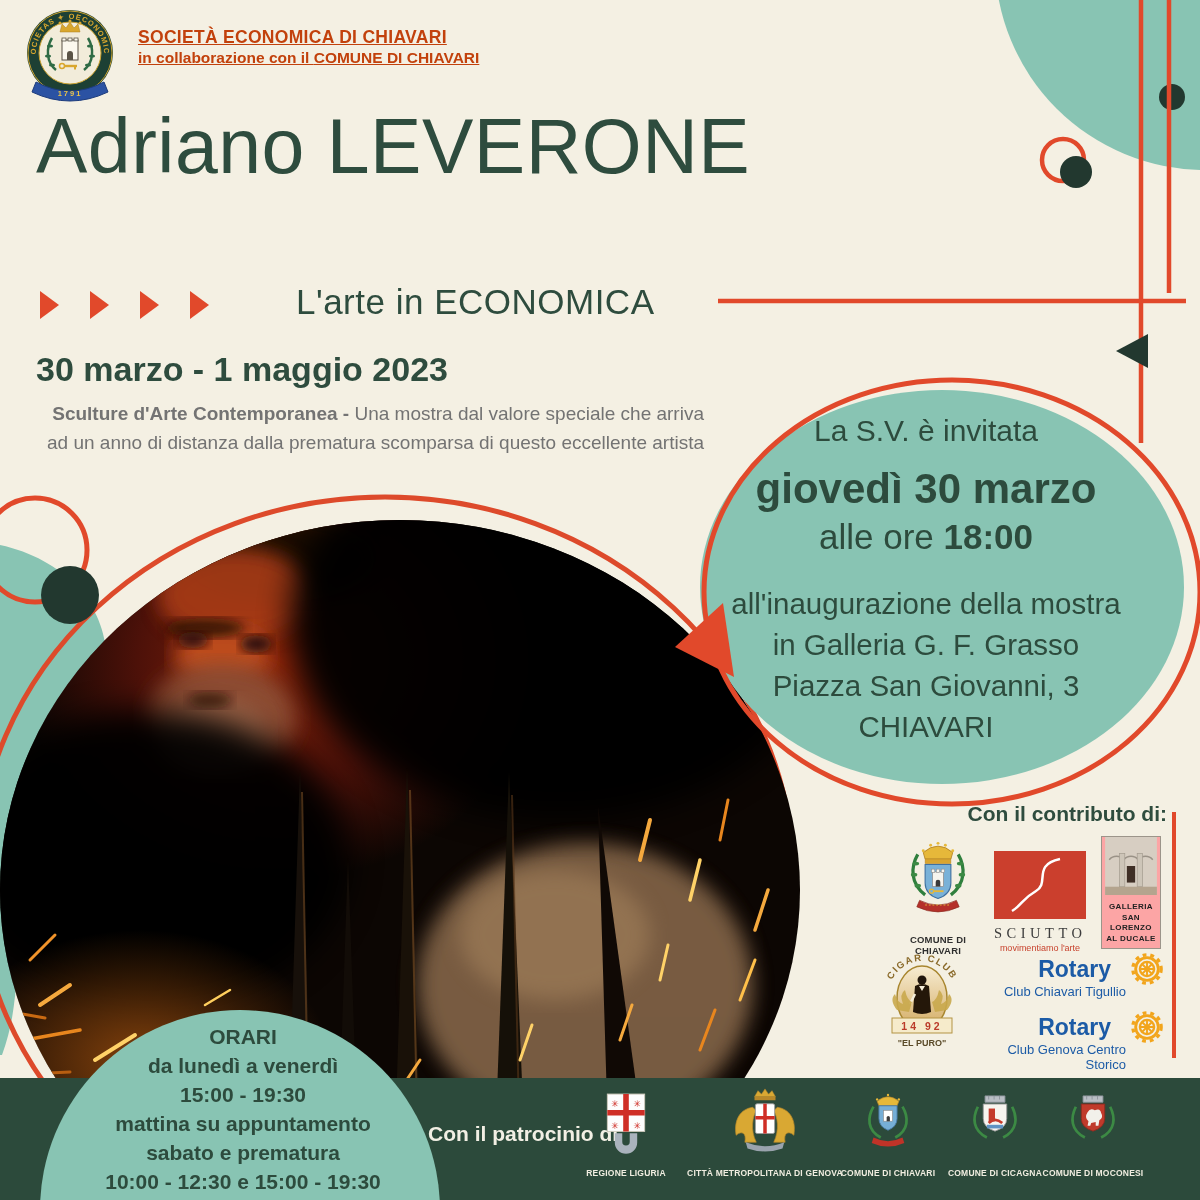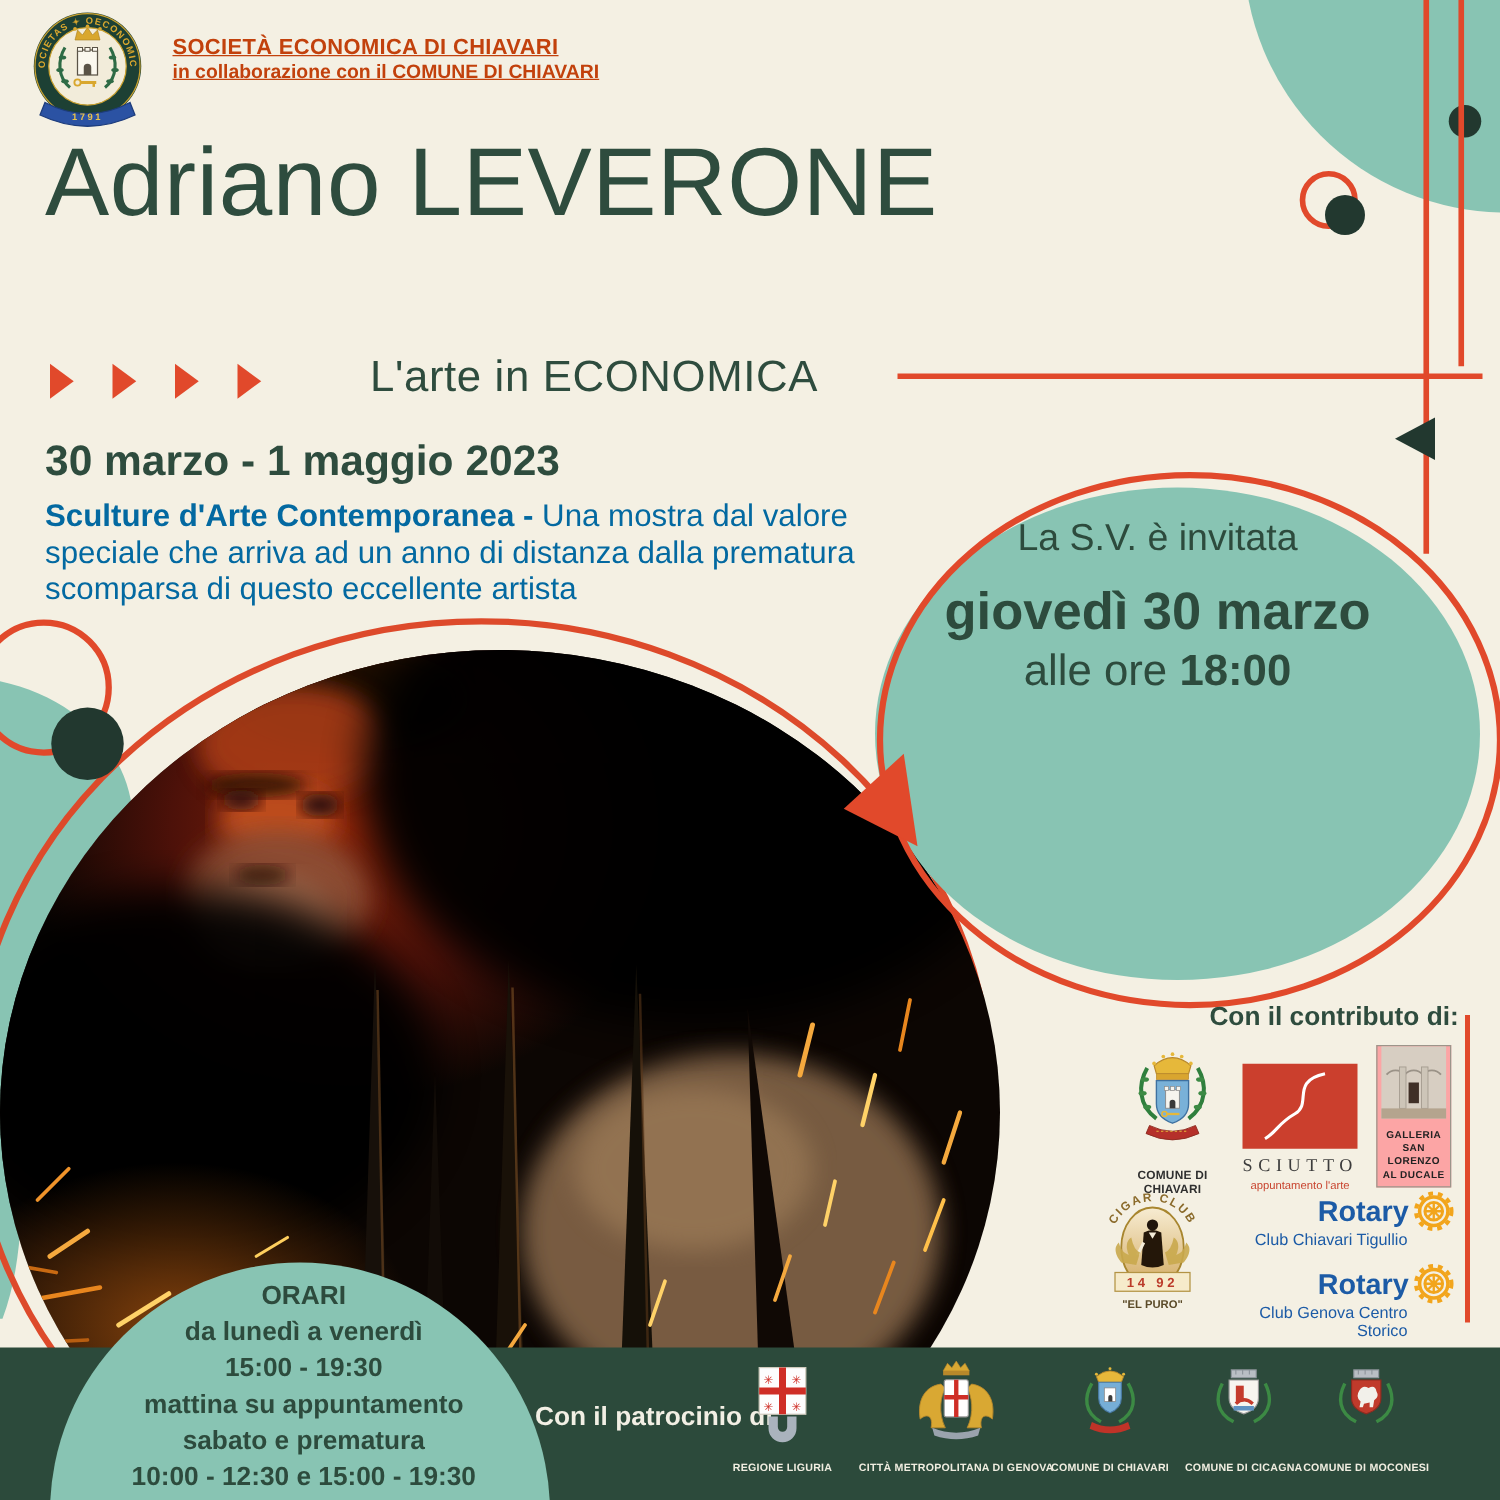--- a/index.html
+++ b/index.html
@@ -16,7 +16,7 @@
   .subtitle{left:38px;top:194px;font-size:46px;font-weight:500;letter-spacing:.3px;color:#2e4c3e;}
   .tagline{left:296px;top:282px;font-size:35px;font-weight:500;letter-spacing:.5px;}
   .date{left:36px;top:350px;font-size:34px;font-weight:700;}
-  .para{left:36px;top:399px;width:668px;font-size:25px;line-height:29px;color:#0369a1;}
+  .para{left:36px;top:399px;width:668px;font-size:19px;line-height:29px;color:#737373;text-align:right;}
   .para b{font-weight:700;}
   
   .invite{left:700px;top:403px;width:452px;text-align:center;color:#2d4b3d;}

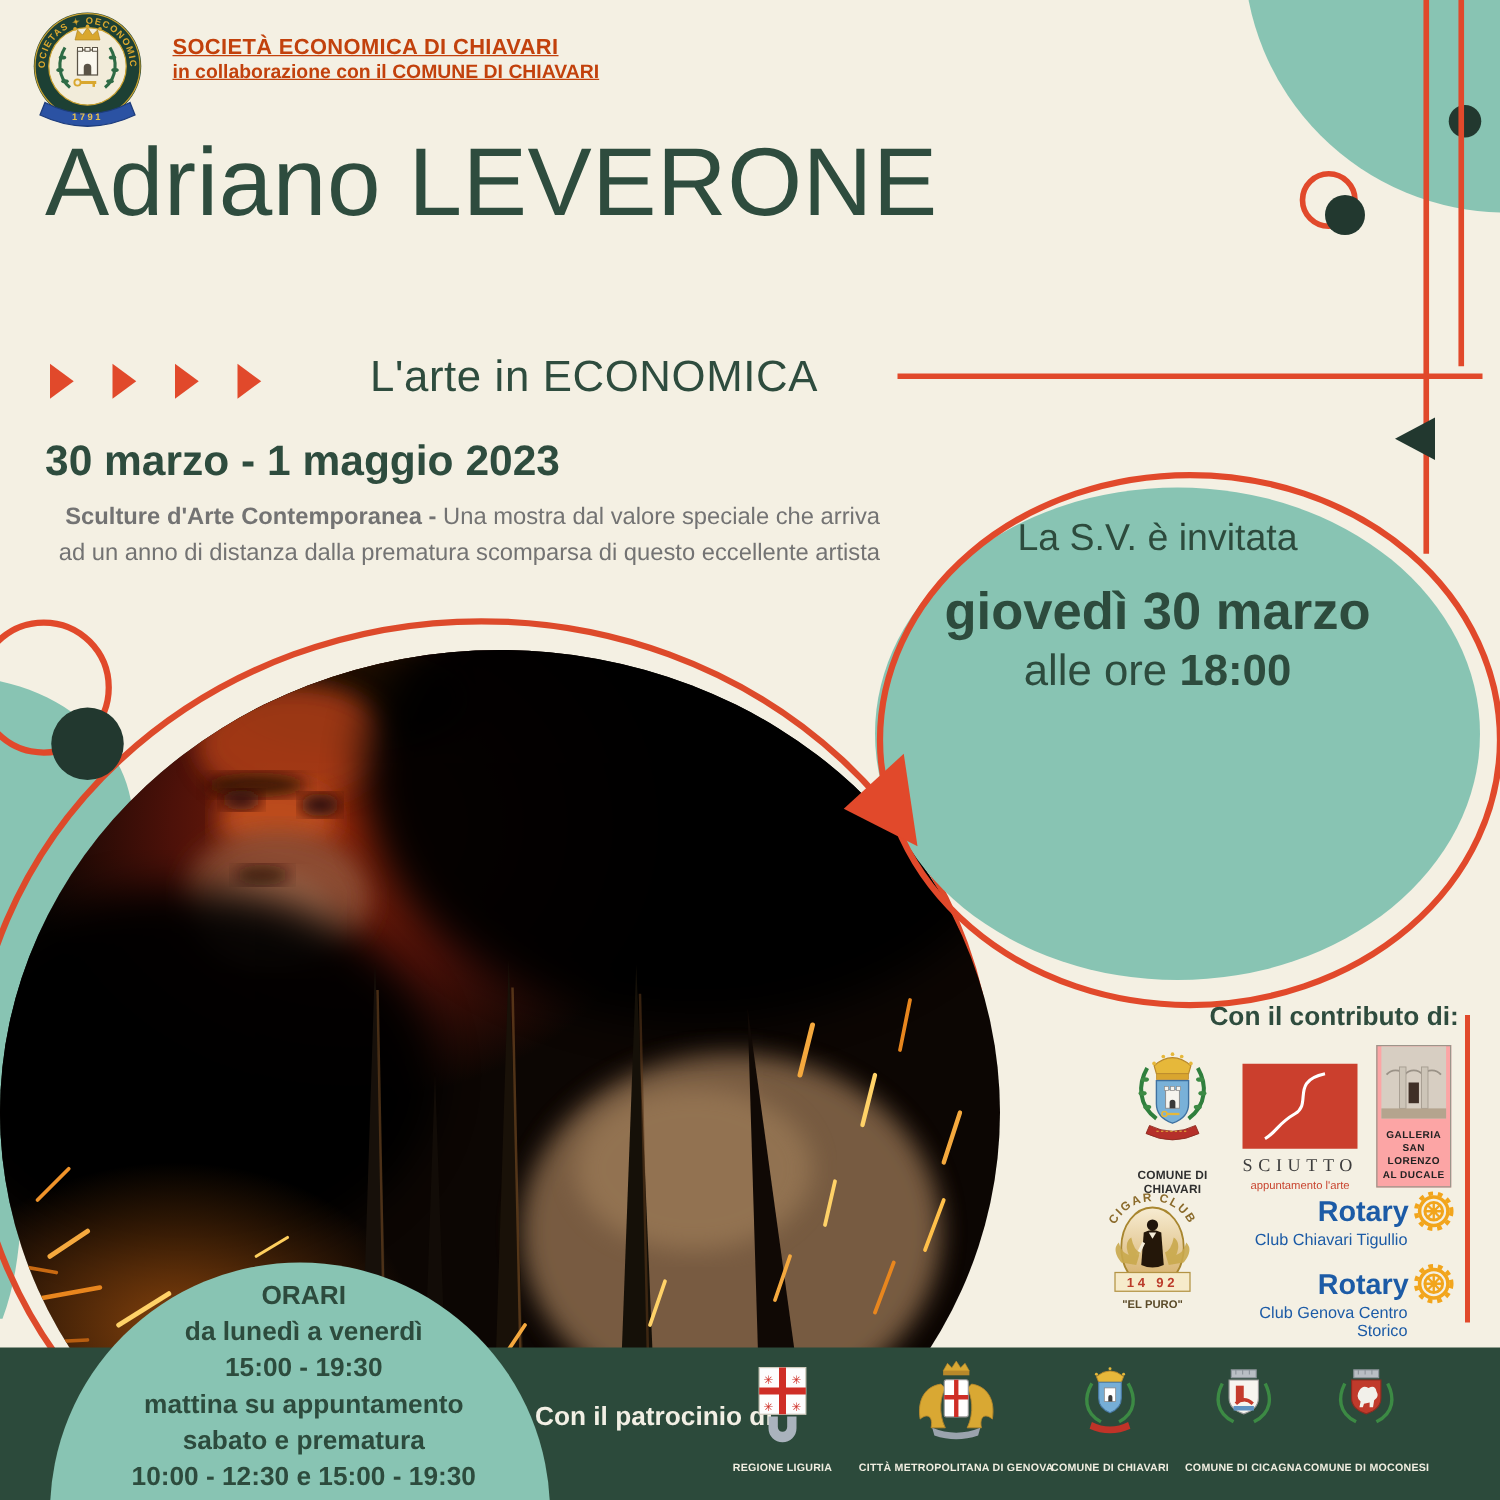--- a/index.html
+++ b/index.html
@@ -217,6 +217,12 @@
     <div class="inv1">La S.V. è invitata</div>
     <div class="inv2">giovedì 30 marzo</div>
     <div class="inv3"><span>alle ore </span><b>18:00</b></div>
+    <div class="inv4">
+      <div>all'inaugurazione della mostra</div>
+      <div>in Galleria G. F. Grasso</div>
+      <div>Piazza San Giovanni, 3</div>
+      <div>CHIAVARI</div>
+    </div>
   </div>
 
   <div class="abs contrib-h">Con il contributo di:</div>

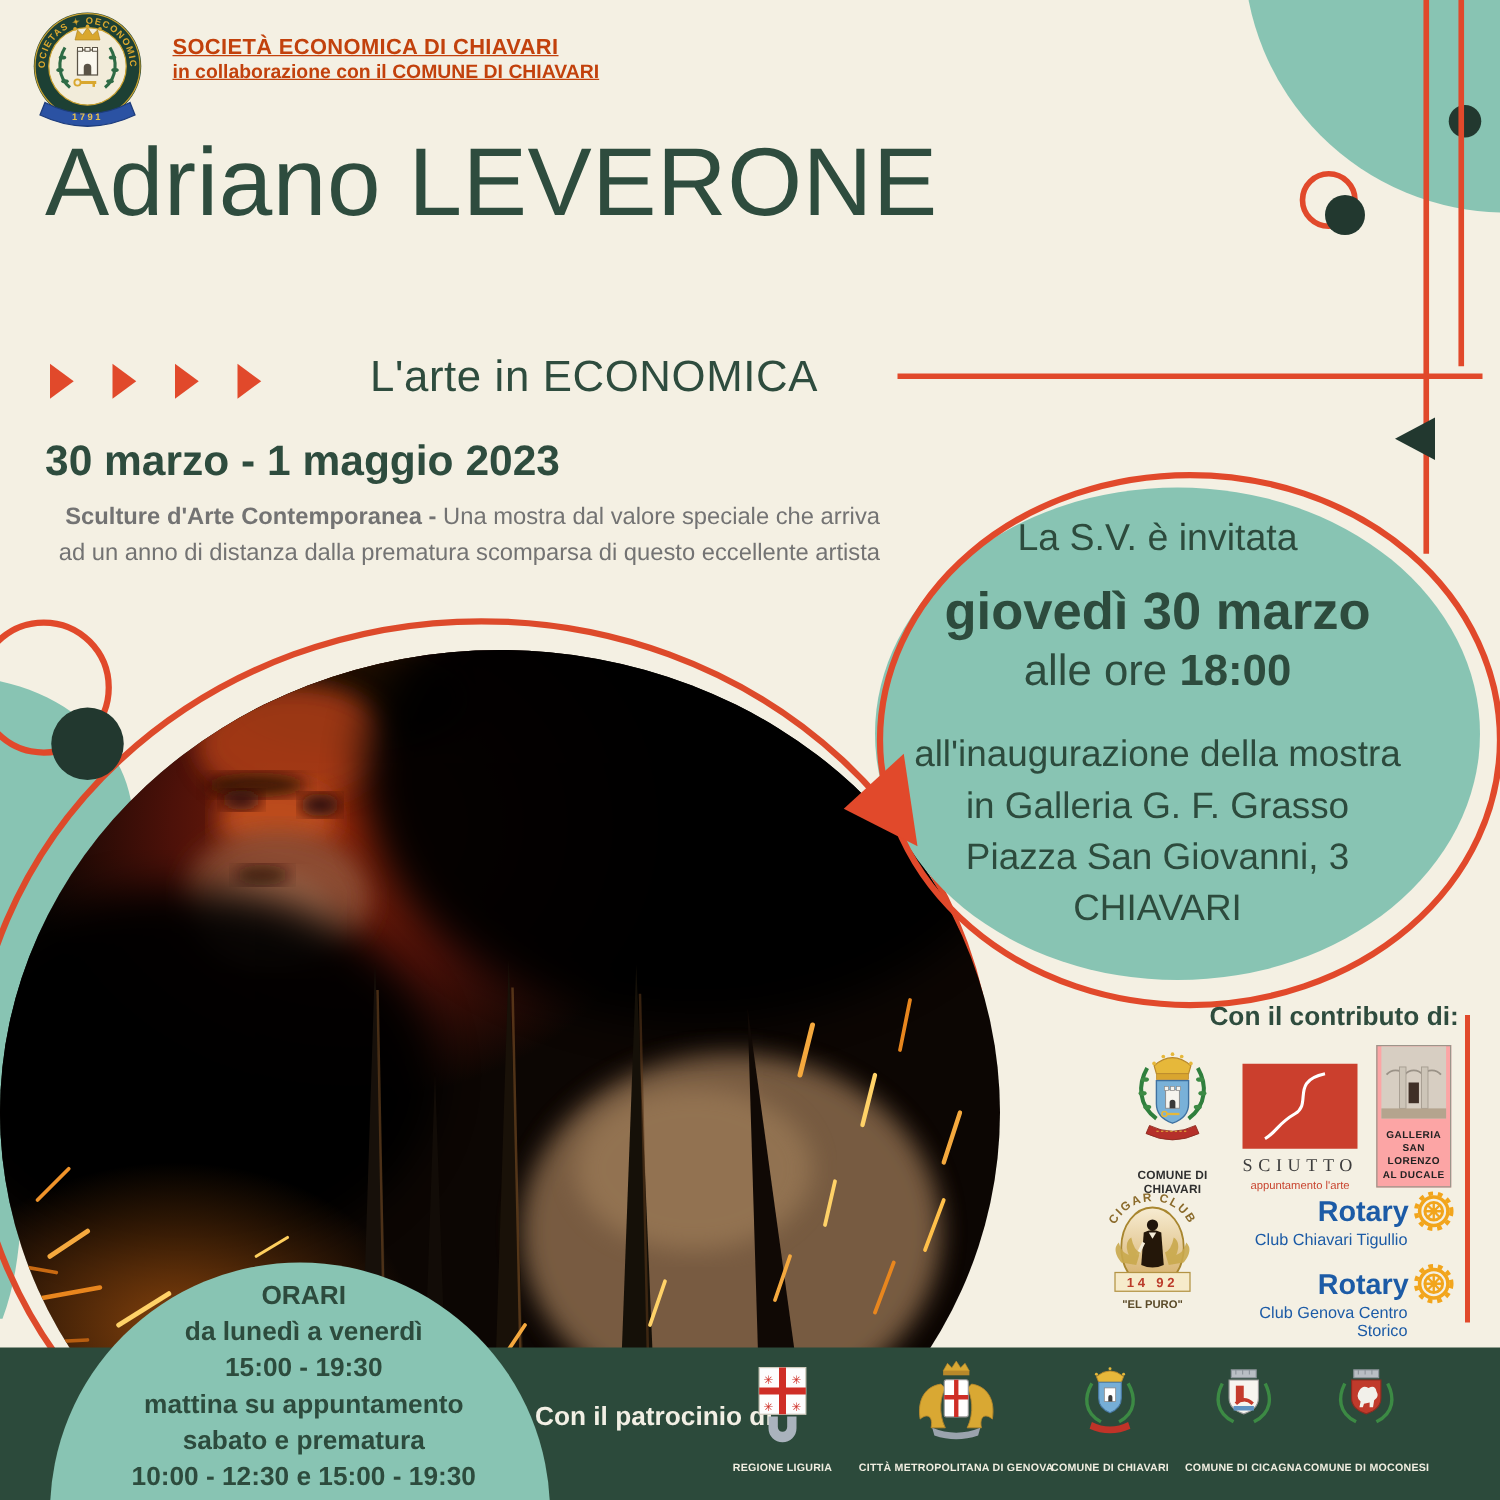--- a/index.html
+++ b/index.html
@@ -265,7 +265,7 @@
         </svg>
     </div>
     <div class="nm">SCIUTTO</div>
-    <div class="tg">appuntamento l'arte</div>
+    <div class="tg">movimentiamo l'arte</div>
   </div>
 
   <div class="abs logo-block galleria">

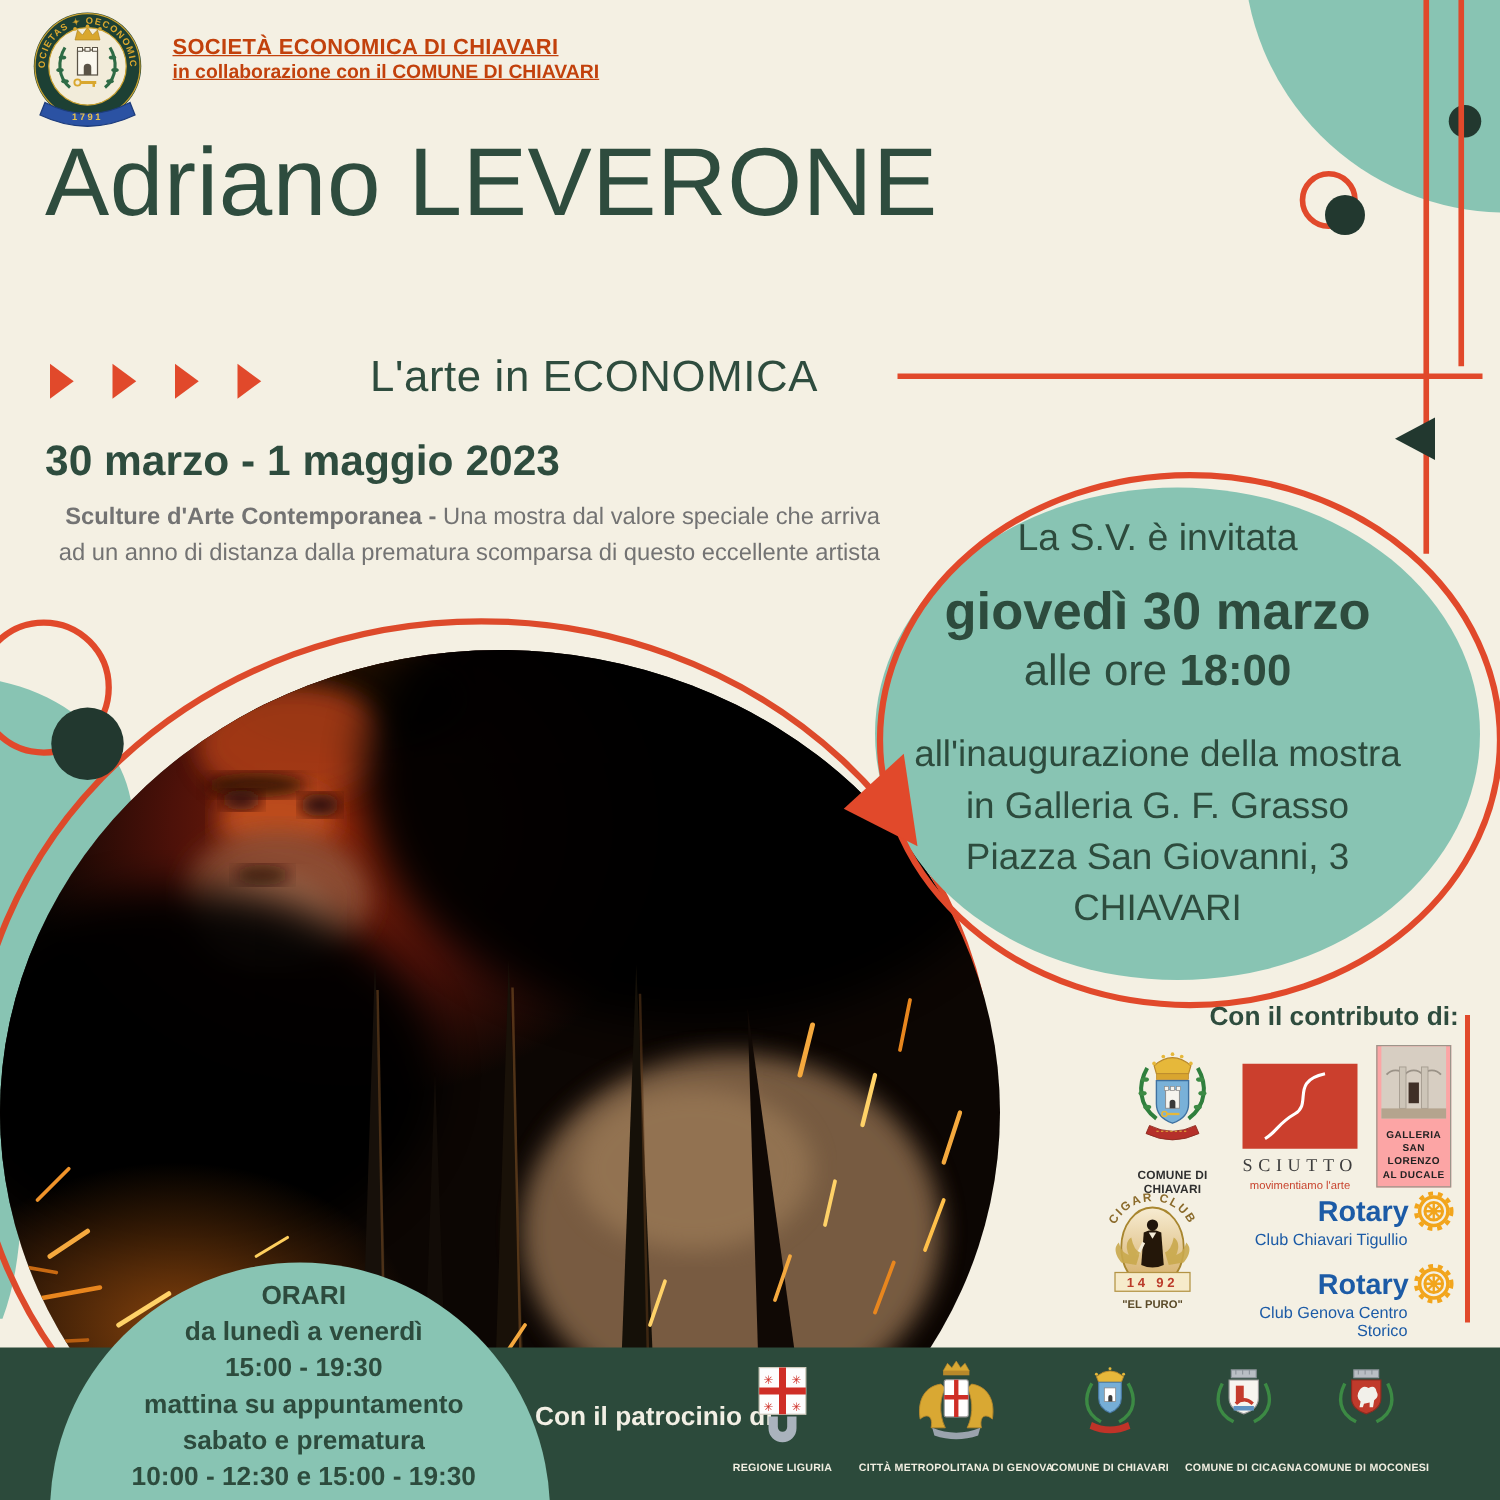--- a/index.html
+++ b/index.html
@@ -37,7 +37,7 @@
   .galleria{left:1101px;top:836px;width:58px;background:#fca5a5;border:1px solid #9c958a;padding:0 0 4px 0;}
   .galleria .txt{font-size:8px;font-weight:700;color:#222;line-height:10.5px;letter-spacing:.4px;margin-top:3px;}
   .rotary{width:172px;color:#1c5ba6;}
-  .rotary .row{display:flex;align-items:center;justify-content:flex-end;gap:3px;}
+  .rotary .row{display:flex;align-items:center;justify-content:flex-end;gap:19px;}
   .rotary .nm{font-size:23px;font-weight:700;}
   .rotary .club{font-size:13px;text-align:right;padding-right:38px;margin-top:-2px;}
   

